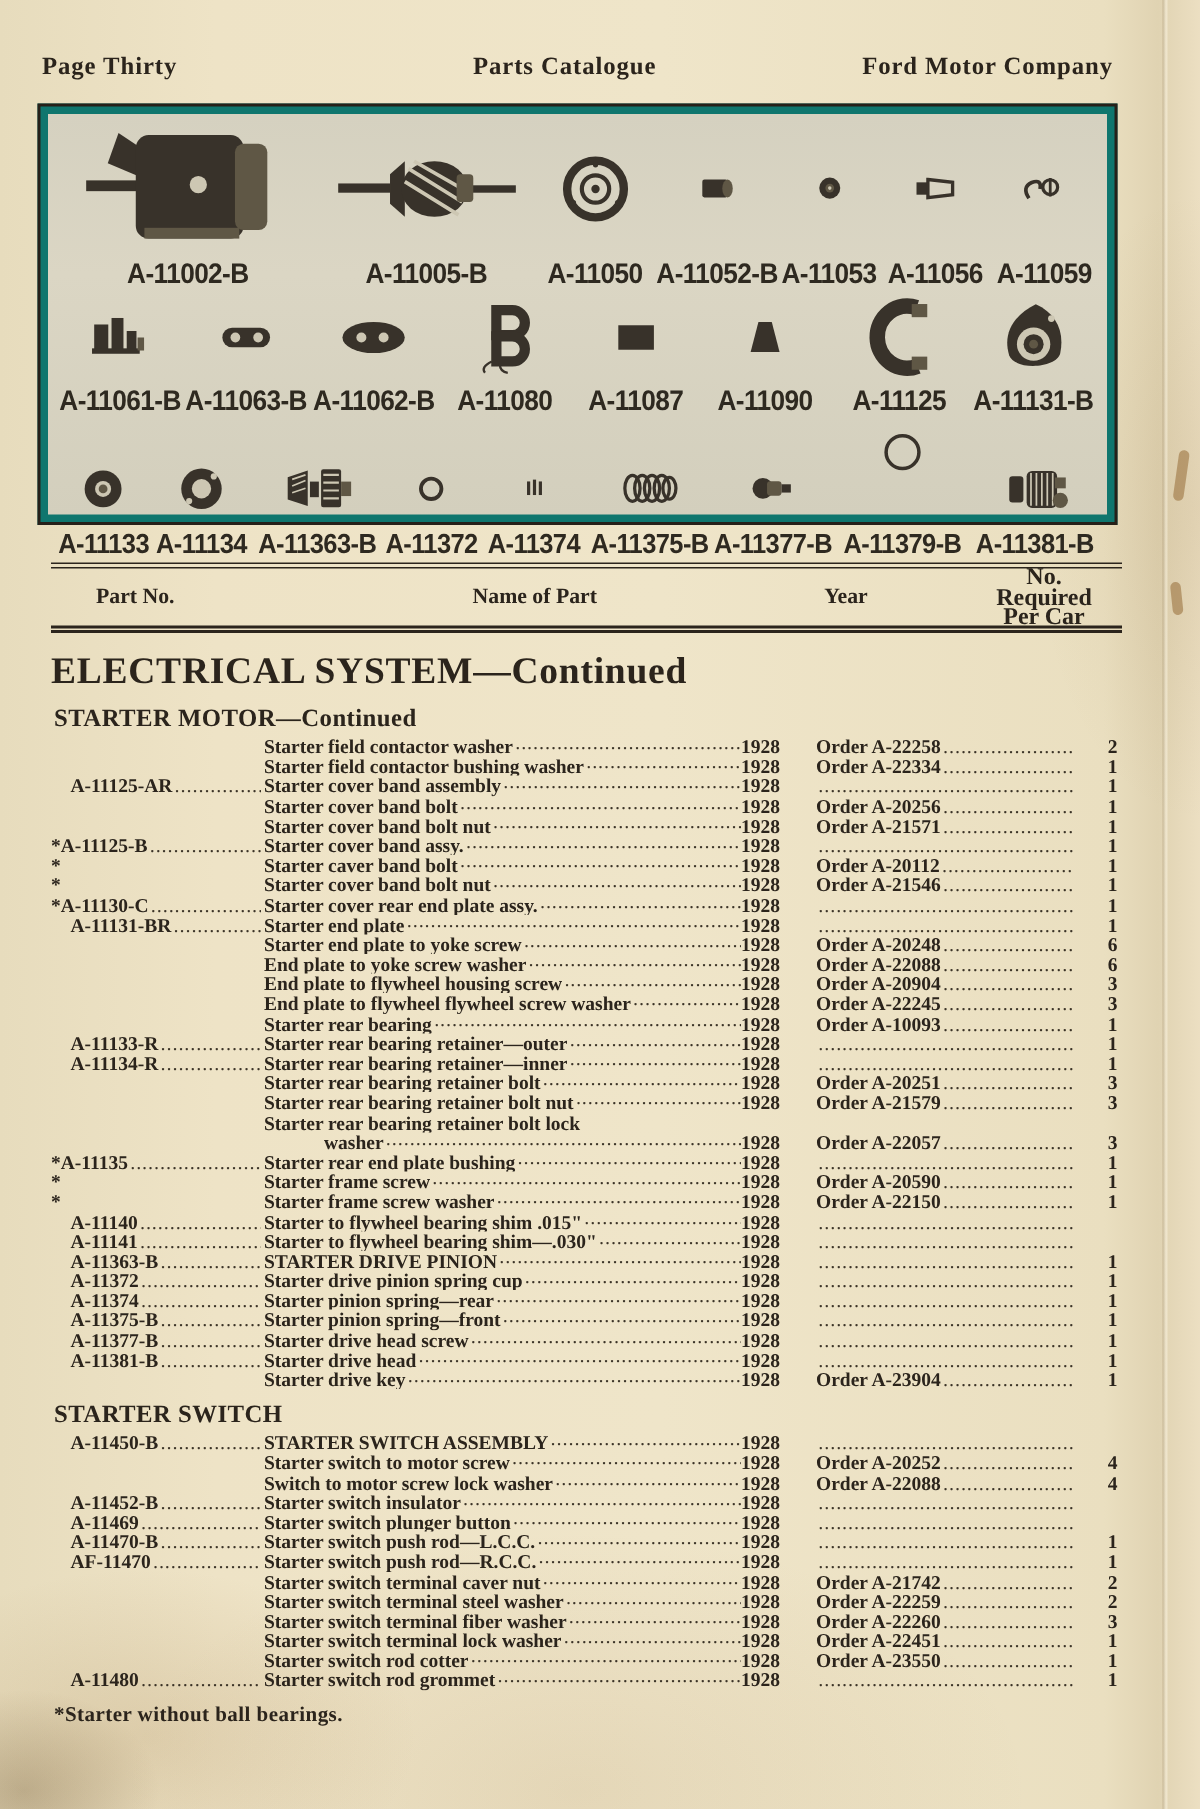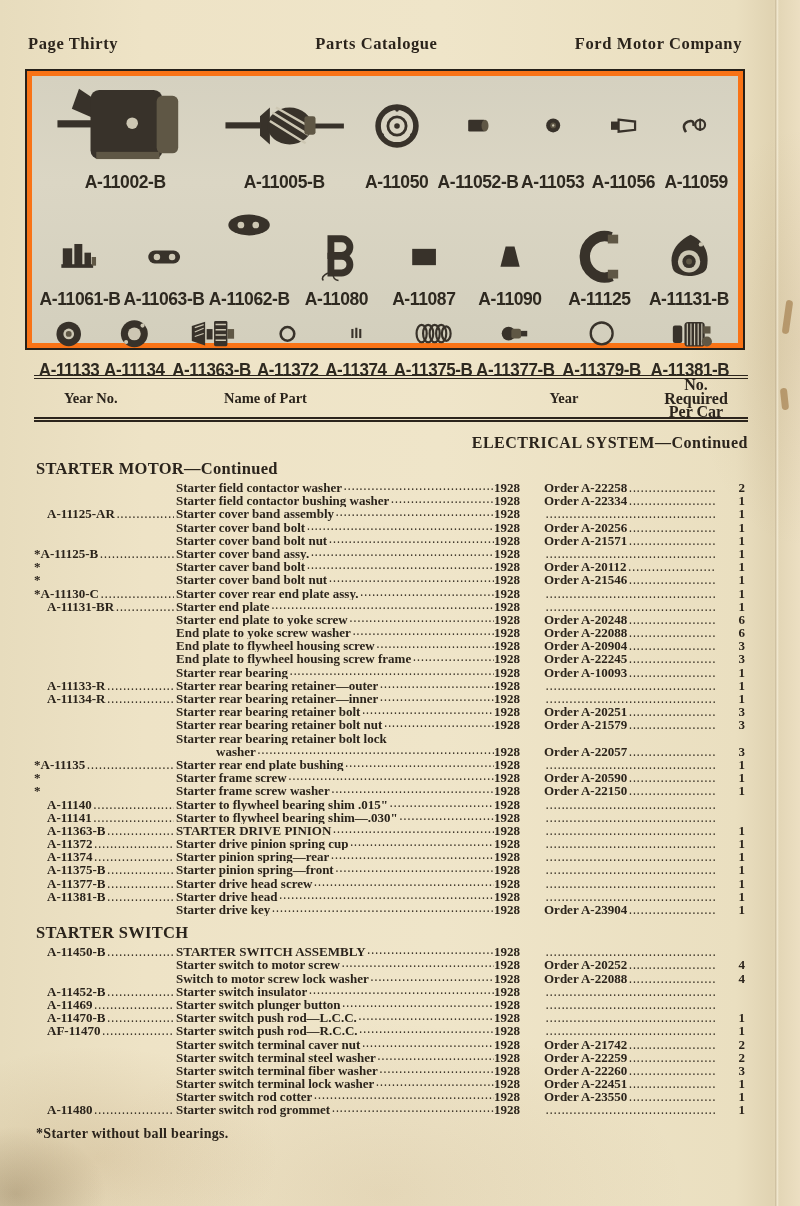--- a/index.html
+++ b/index.html
@@ -26,7 +26,7 @@
   .pagehead .c { margin-left:60px; }
 
   .figbox { margin:15px 0 0 25px; width:720px; height:281px;
-    border:2px solid #262019; background:#f97316; padding:5px; }
+    border:2px solid #262019; background:#0f766e; padding:5px; }
   .figinner { width:100%; height:100%;
     background:linear-gradient(180deg,#d5d1c0,#dbd6c4 40%,#d3cfbd);
     display:flex; flex-direction:column; justify-content:space-between; padding:4px 6px 2px; }

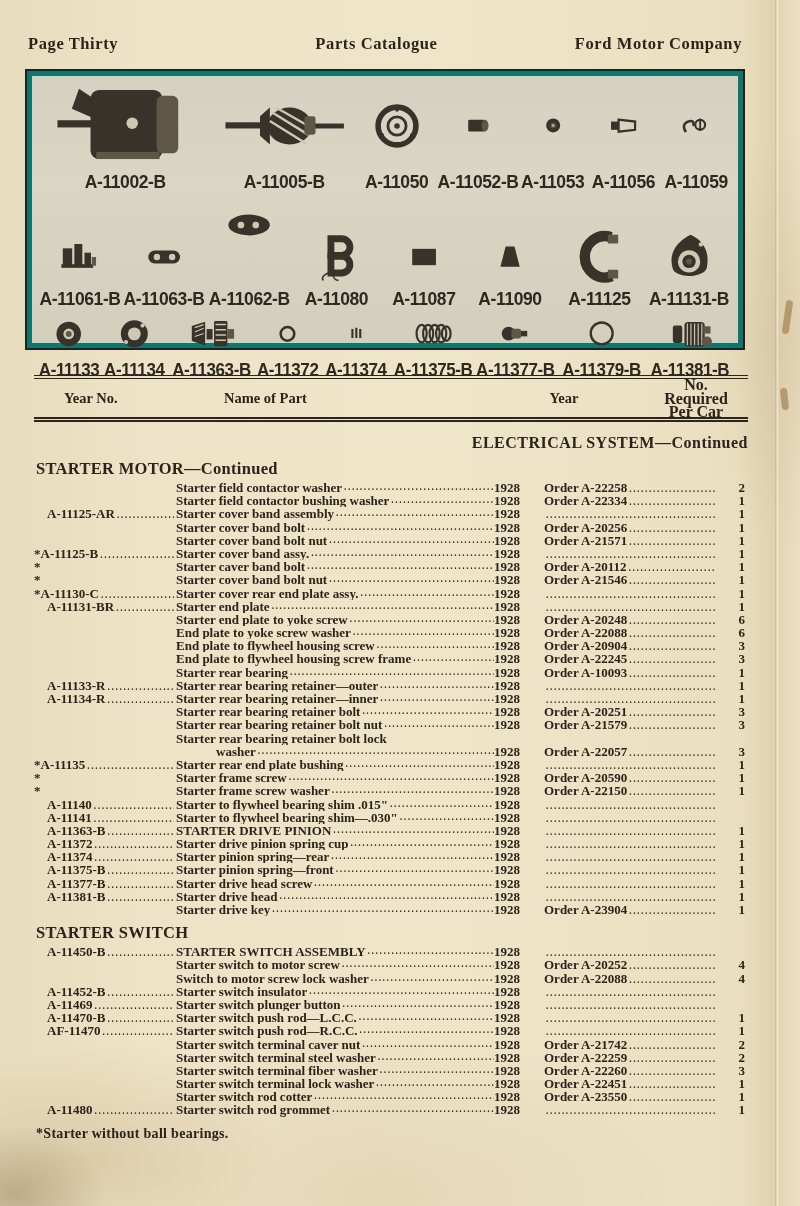--- a/index.html
+++ b/index.html
@@ -162,7 +162,7 @@
           </svg>
           <div class="figlabel">A-11063-B</div>
         </div>
-        <div class="figcell" style="flex: 80 1 0%; gap: 32px;">
+        <div class="figcell" style="flex: 80 1 0%;">
           <svg viewBox="0 0 100 64" style="height:64px" fill="#38322a" xmlns="http://www.w3.org/2000/svg">
             <ellipse cx="50" cy="32" rx="28" ry="14"></ellipse>
             <circle cx="39" cy="32" r="4.5" fill="#cdc7b3"></circle>

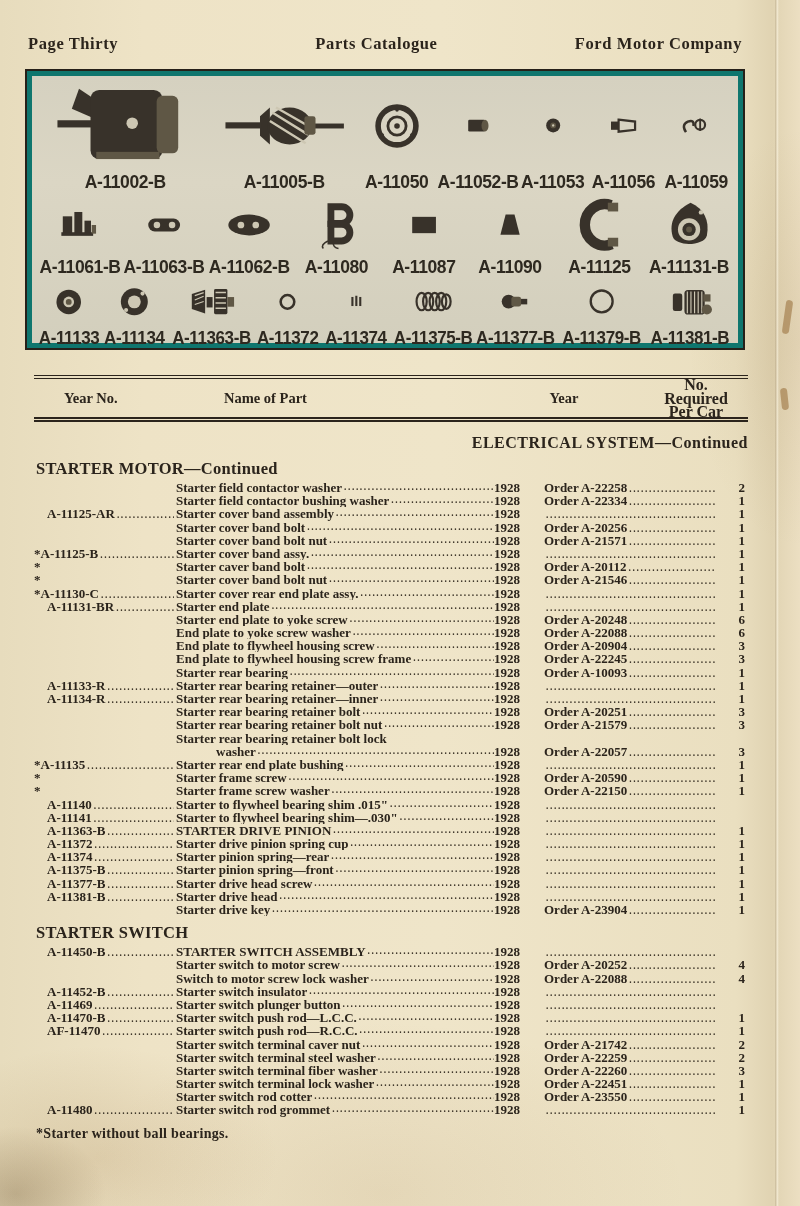--- a/index.html
+++ b/index.html
@@ -272,7 +272,7 @@
           </svg>
           <div class="figlabel">A-11377-B</div>
         </div>
-        <div class="figcell" style="flex: 92 1 0%;">
+        <div class="figcell" style="flex: 92 1 0%; gap: 24px;">
           <svg viewBox="0 0 100 64" style="height:50px" fill="#38322a" xmlns="http://www.w3.org/2000/svg">
             <circle cx="50" cy="30" r="14" fill="none" stroke="#38322a" stroke-width="3"></circle>
           </svg>

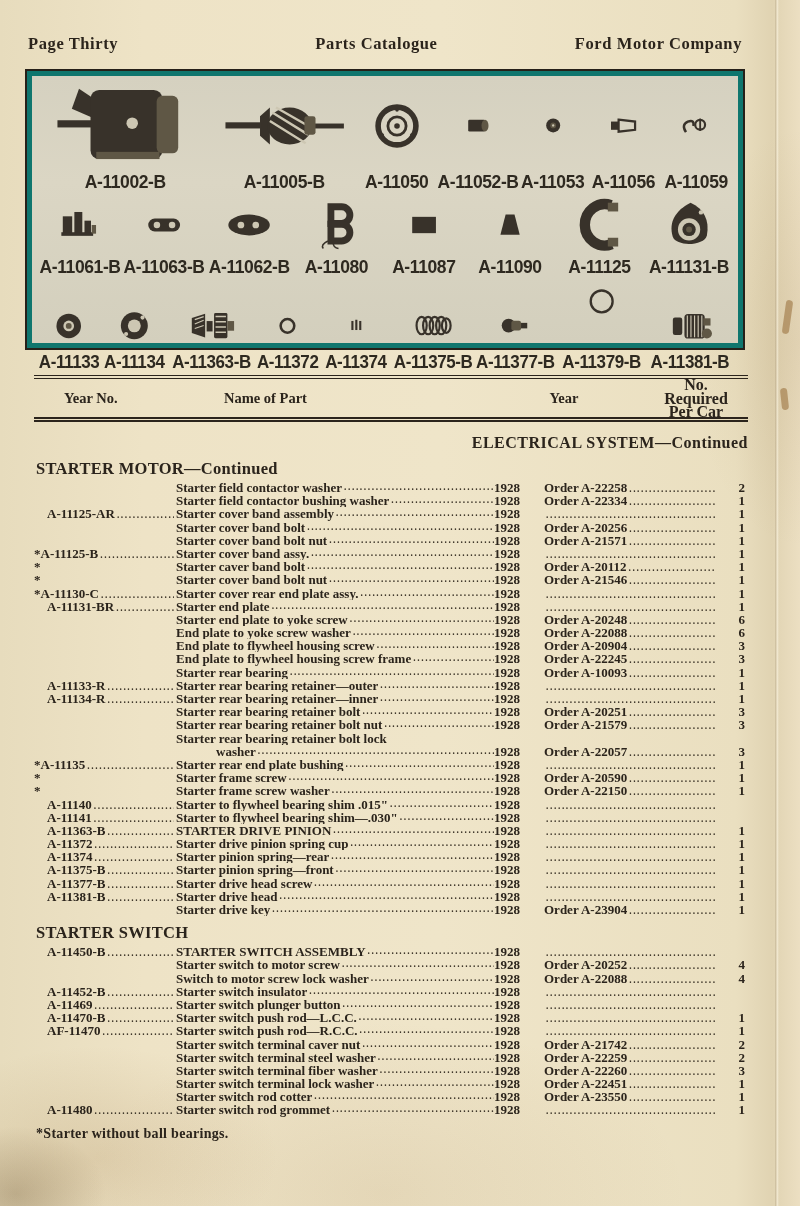--- a/index.html
+++ b/index.html
@@ -294,7 +294,7 @@
 
 <div class="content">
   <div class="thead">
-    <div class="h h-part">Year No.</div>
+    <div class="h h-part">Part No.</div>
     <div class="h h-name">Name of Part</div>
     <div class="h h-year">Year</div>
     <div class="h-spacer"></div>

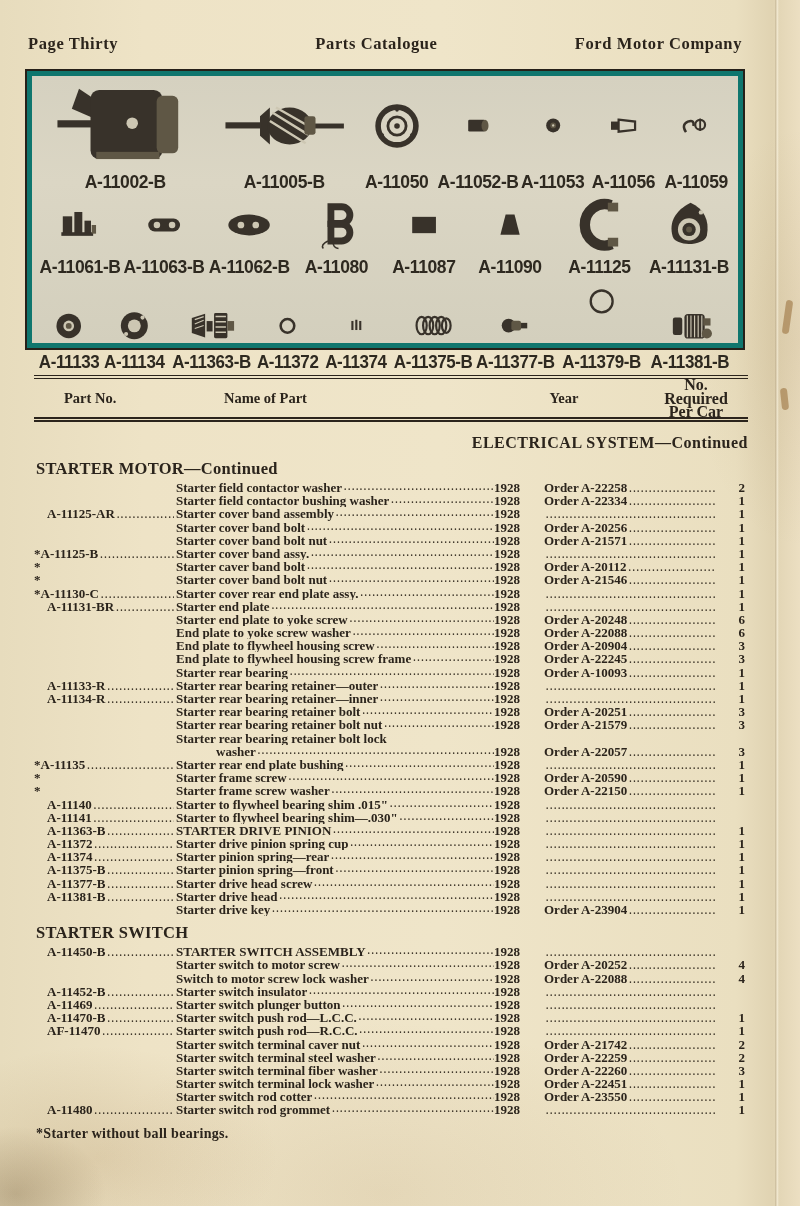--- a/index.html
+++ b/index.html
@@ -43,7 +43,7 @@
     display:flex; align-items:center; padding:3px 0 2px; height:47px; }
   .thead .h { font-size:14.5px; font-weight:700; }
   .h-part { width:190px; padding-left:30px; }
-  .h-name { width:265px; }
+  .h-name { width:265px; text-align:center; }
   .h-year { width:150px; text-align:center; }
   .h-spacer { flex:1; }
   .h-req { width:104px; text-align:center; font-size:16px; line-height:13.5px; font-weight:700; }

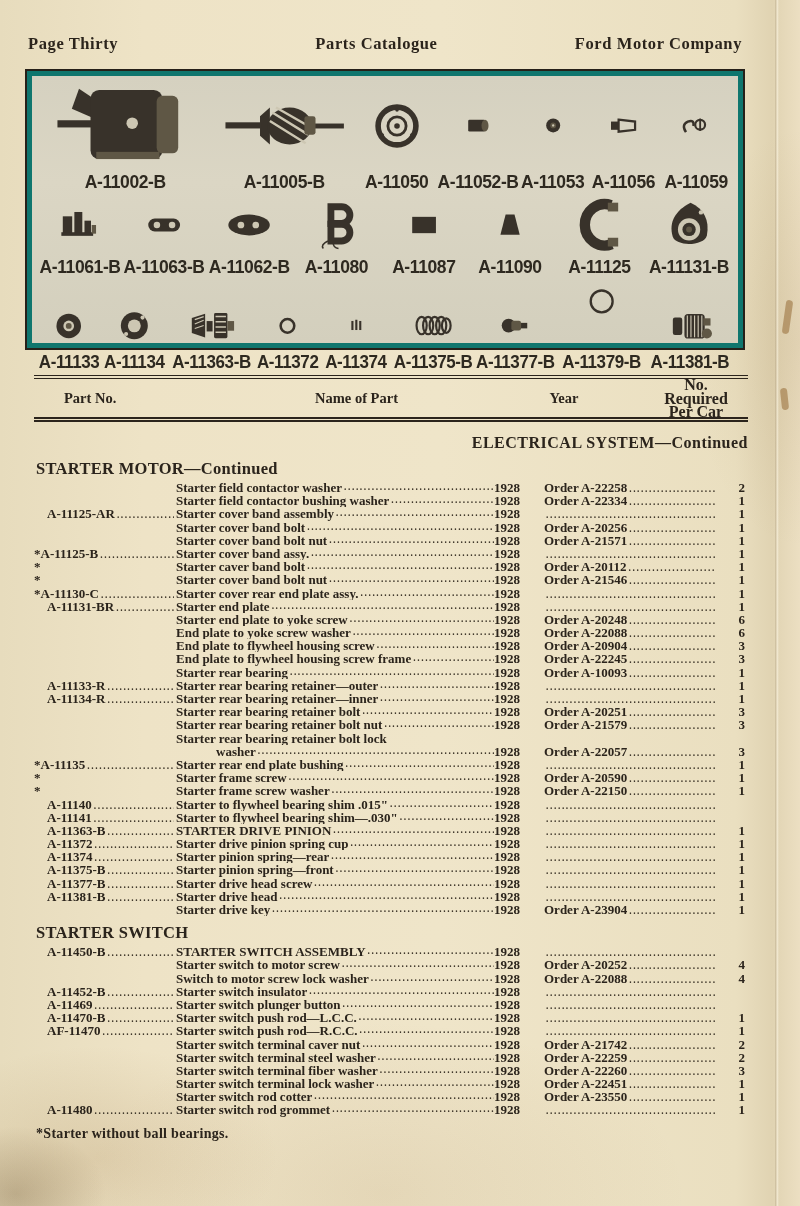--- a/index.html
+++ b/index.html
@@ -48,7 +48,7 @@
   .h-spacer { flex:1; }
   .h-req { width:104px; text-align:center; font-size:16px; line-height:13.5px; font-weight:700; }
 
-  .title { text-align:right; font-size:16px; font-weight:700; letter-spacing:.5px; margin-top:12px; }
+  .title { text-align:left; font-size:25px; font-weight:700; letter-spacing:.5px; margin-top:12px; }
   .sec-head { font-size:16.5px; font-weight:700; letter-spacing:.3px; margin:7px 0 2px 2px; }
 
   .trow { display:flex; align-items:baseline; height:13.2px; line-height:13.2px;

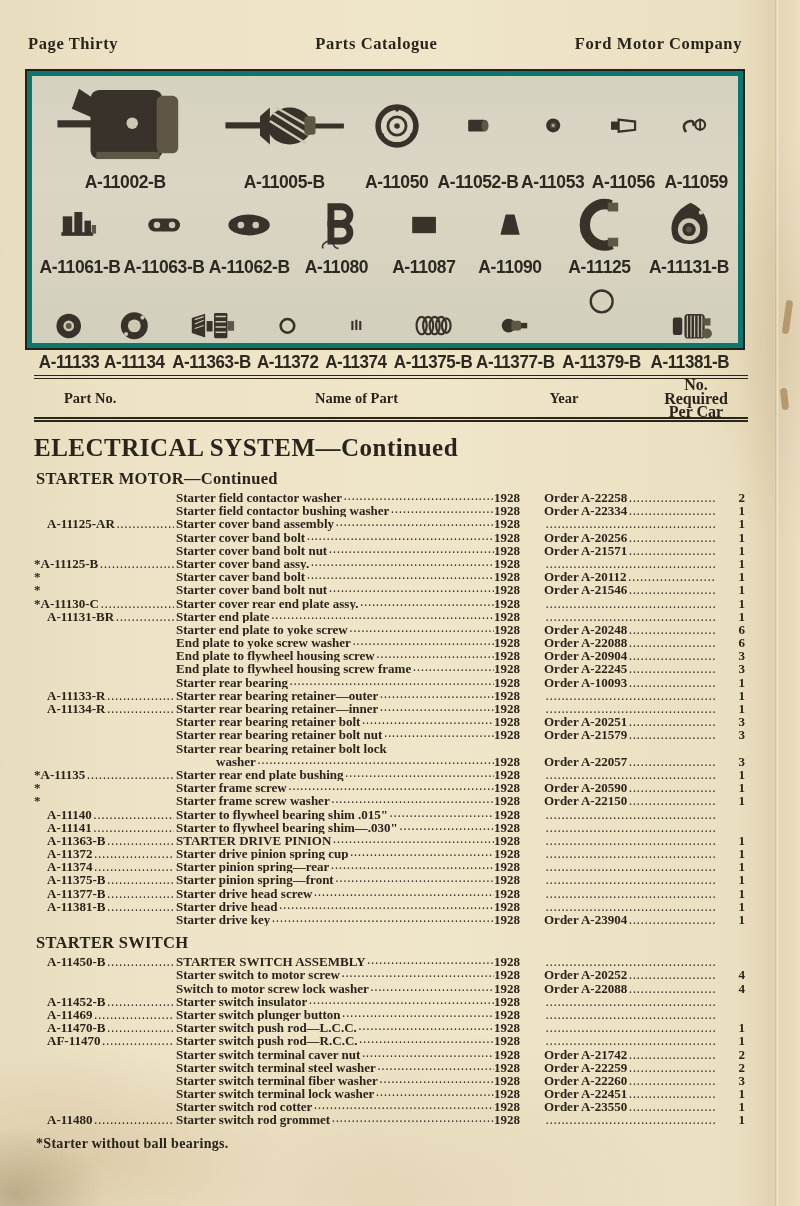--- a/index.html
+++ b/index.html
@@ -493,7 +493,7 @@
       <div class="trow">
         <div class="c-part"></div>
         <div class="c-name">
-          <span class="nm">End plate to flywheel housing screw frame</span>
+          <span class="nm">End plate to flywheel flywheel screw washer</span>
           <span class="dots">..........................................................................................</span>
         </div>
         <div class="c-year">1928</div>

